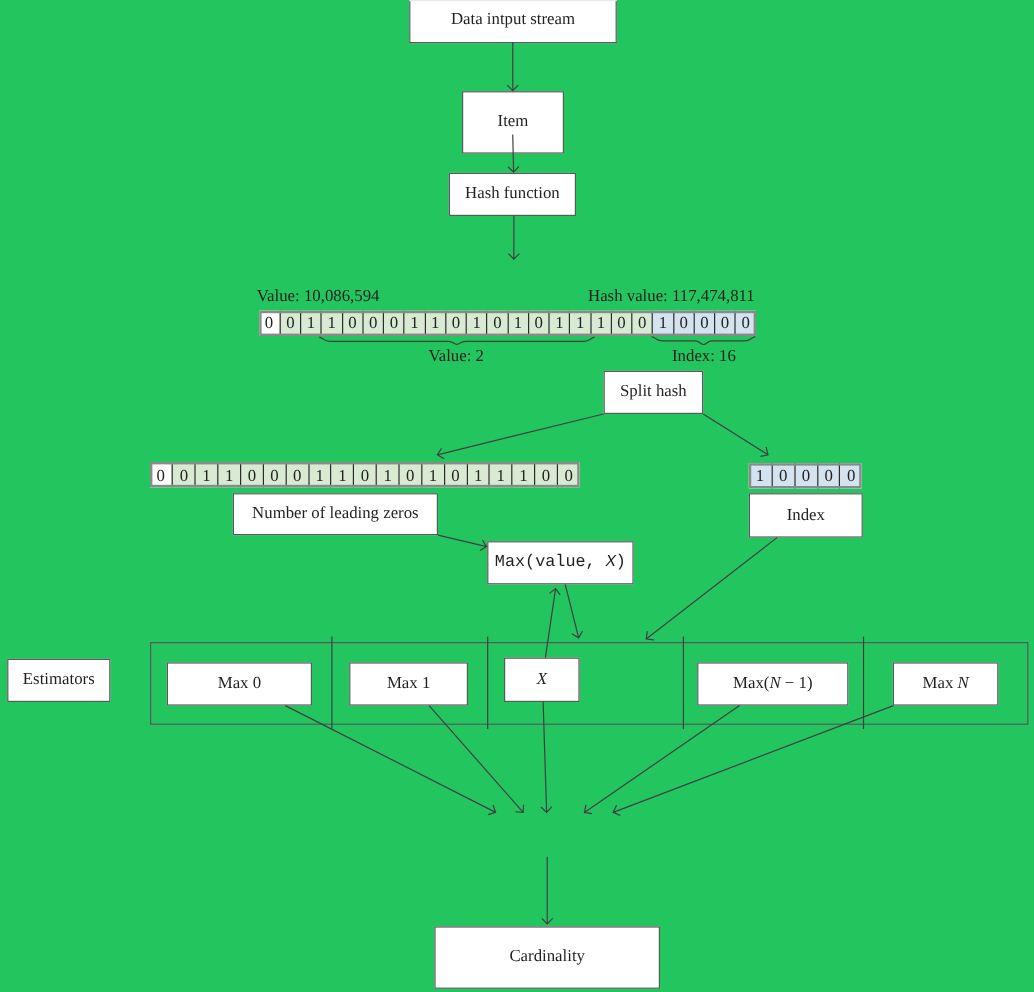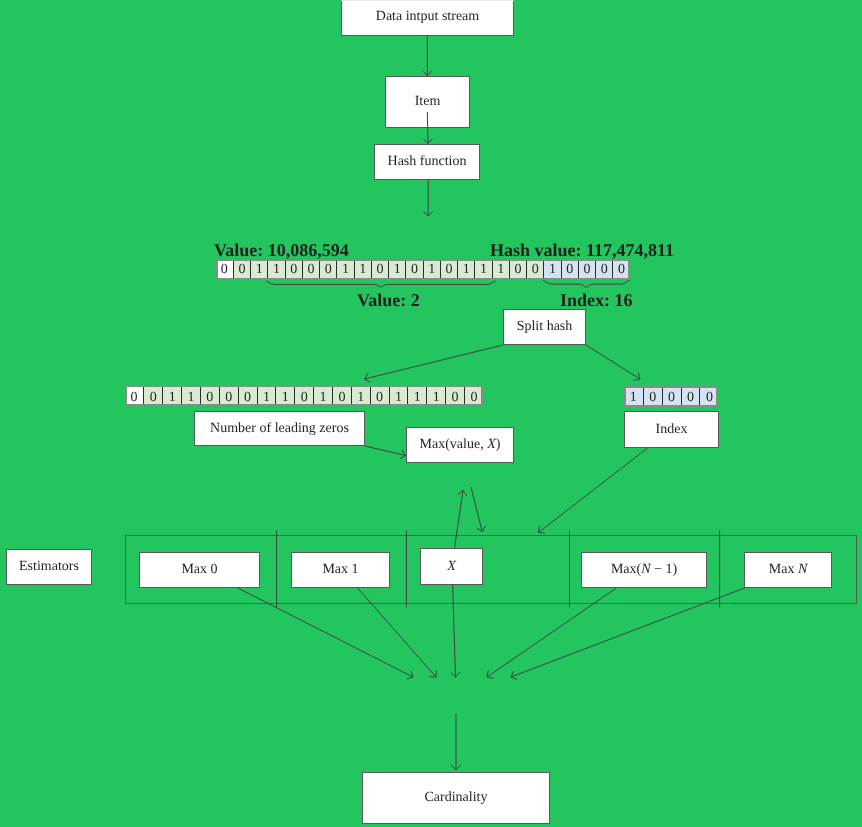--- a/index.html
+++ b/index.html
@@ -13,7 +13,7 @@
   .plainbox{position:absolute;box-sizing:border-box;border:1px solid #58595b;background:transparent;}
   svg.layer{position:absolute;left:0;top:0;width:862px;height:827px;overflow:visible;
             pointer-events:none;}
-  .lbl{position:absolute;font-size:18px;line-height:1;white-space:nowrap;font-weight:bold;}
+  .lbl{position:absolute;font-size:14px;line-height:1;white-space:nowrap;}
   .bitrow{position:absolute;display:flex;box-sizing:content-box;
           background:#fff;outline:2px solid #8a8a8a;outline-offset:-2px;}
   .bit{box-sizing:border-box;display:flex;align-items:center;justify-content:center;

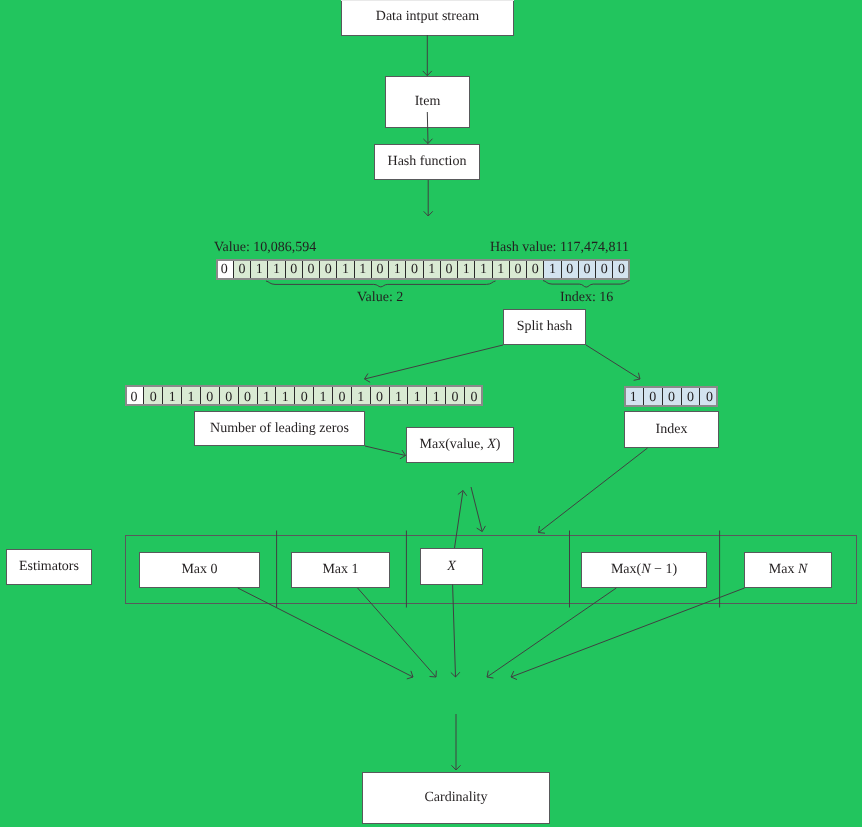--- a/index.html
+++ b/index.html
@@ -45,7 +45,7 @@
 <div class="box" style="left:624px;top:411px;width:95px;height:37px;">
       <span>Index</span>
     </div>
-<div class="box" style="left:406px;top:427px;width:108px;height:36px;">
+<div class="box" style="left:406px;top:451px;width:122px;height:36px;font-family:Liberation Mono, monospace;">
       <span><span>Max(value, </span><i class="v">X</i><span>)</span></span>
     </div>
 <div class="box" style="left:6px;top:549px;width:86px;height:36px;">

